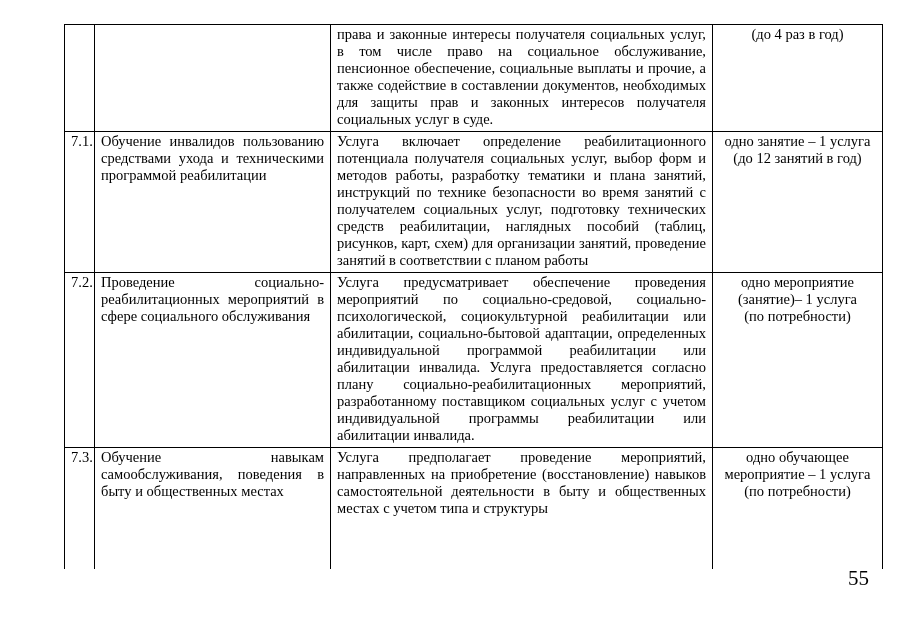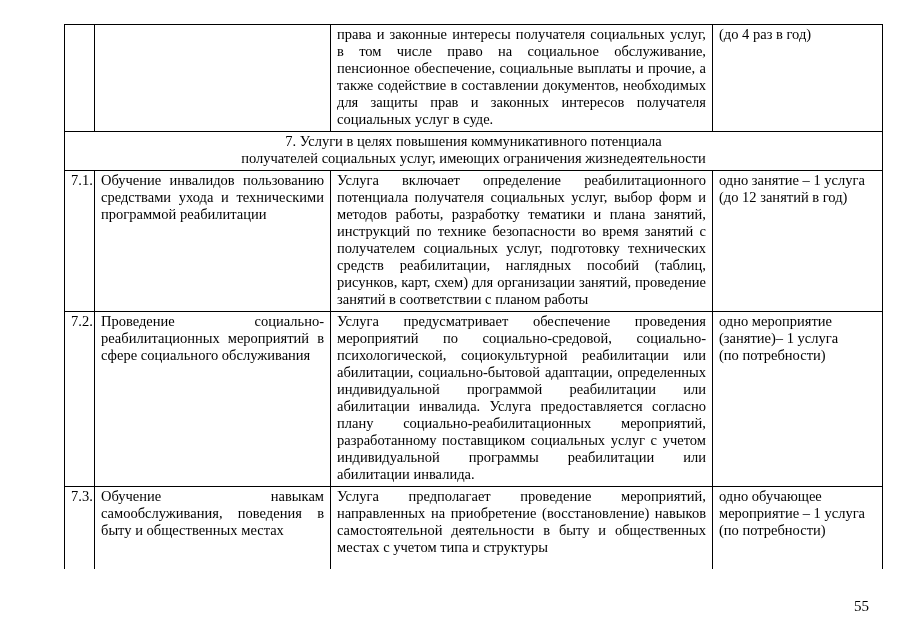--- a/index.html
+++ b/index.html
@@ -53,7 +53,7 @@
     text-align: justify;
   }
   td.c-per {
-    text-align: left;
+    text-align: center;
     white-space: pre-line;
   }
   td.c-header {

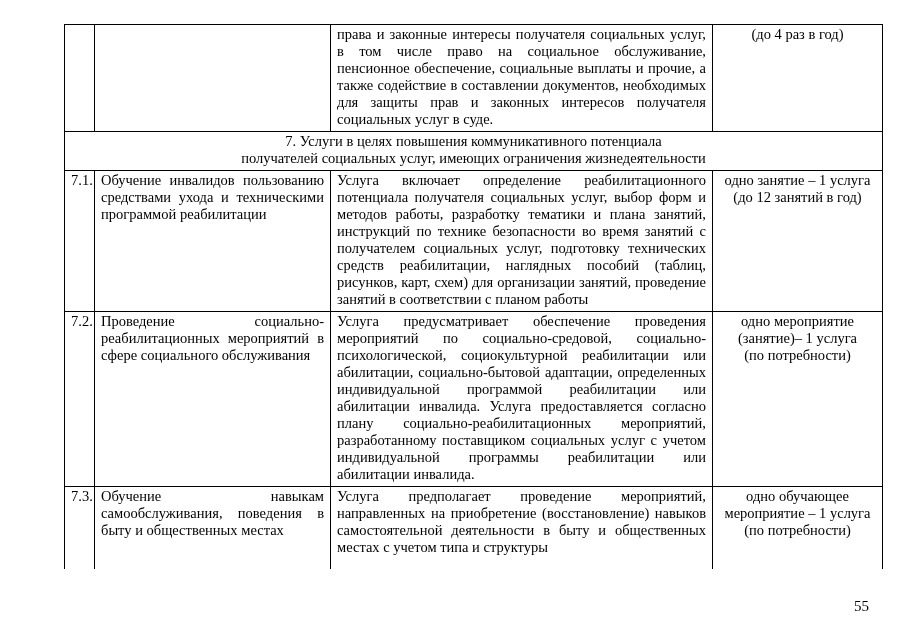--- a/index.html
+++ b/index.html
@@ -92,10 +92,6 @@
         <td class="c-per">(до 4 раз в год)</td>
       </tr>
 
-      <tr>
-        <td class="c-header" colspan="4">7. Услуги в целях повышения коммуникативного потенциала
-получателей социальных услуг, имеющих ограничения жизнедеятельности</td>
-      </tr>
 
       <tr>
         <td class="c-num">7.1.</td>

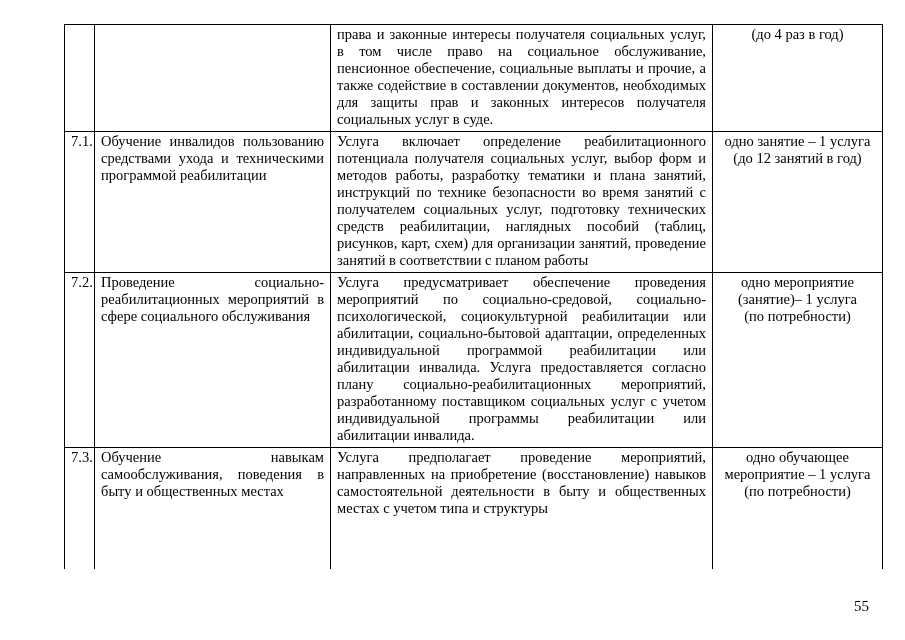--- a/index.html
+++ b/index.html
@@ -68,9 +68,8 @@
     position: absolute;
     top: 570px;
     right: 36px;
-    font-size: 15px;
+    font-size: 21px;
     line-height: 16px;
-    margin-top: 28px;
   }
 </style>
 </head>

